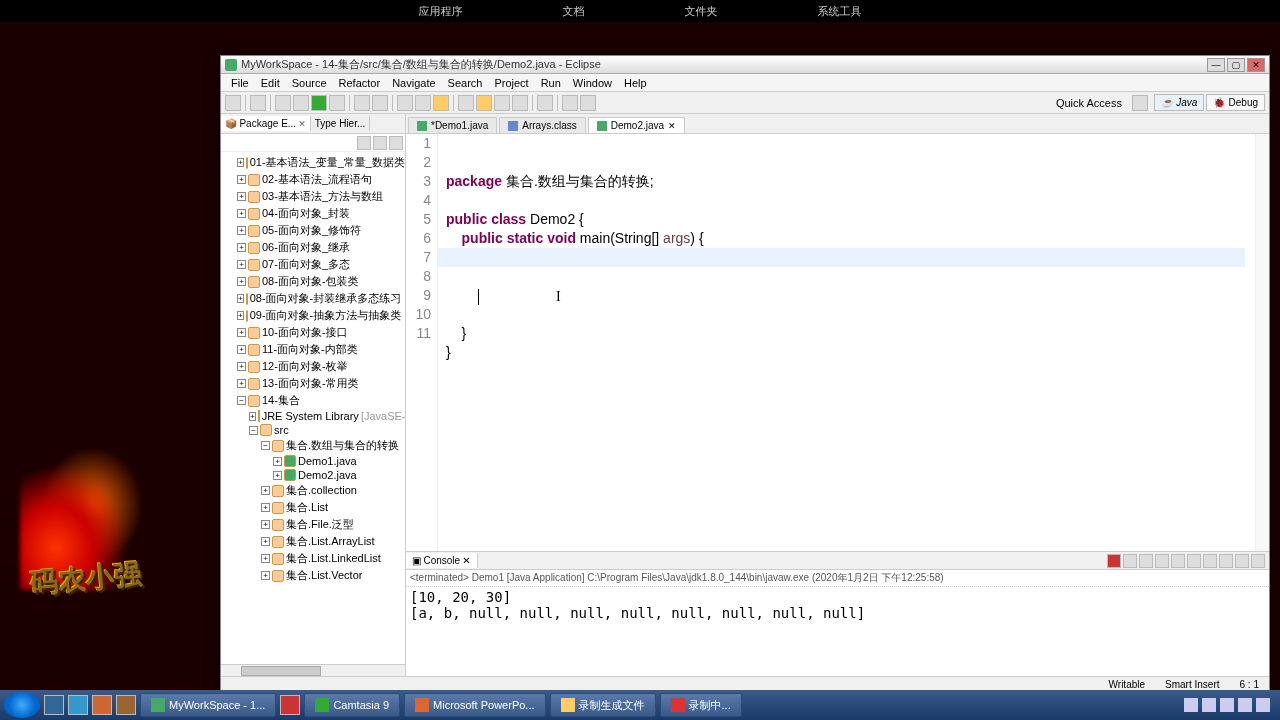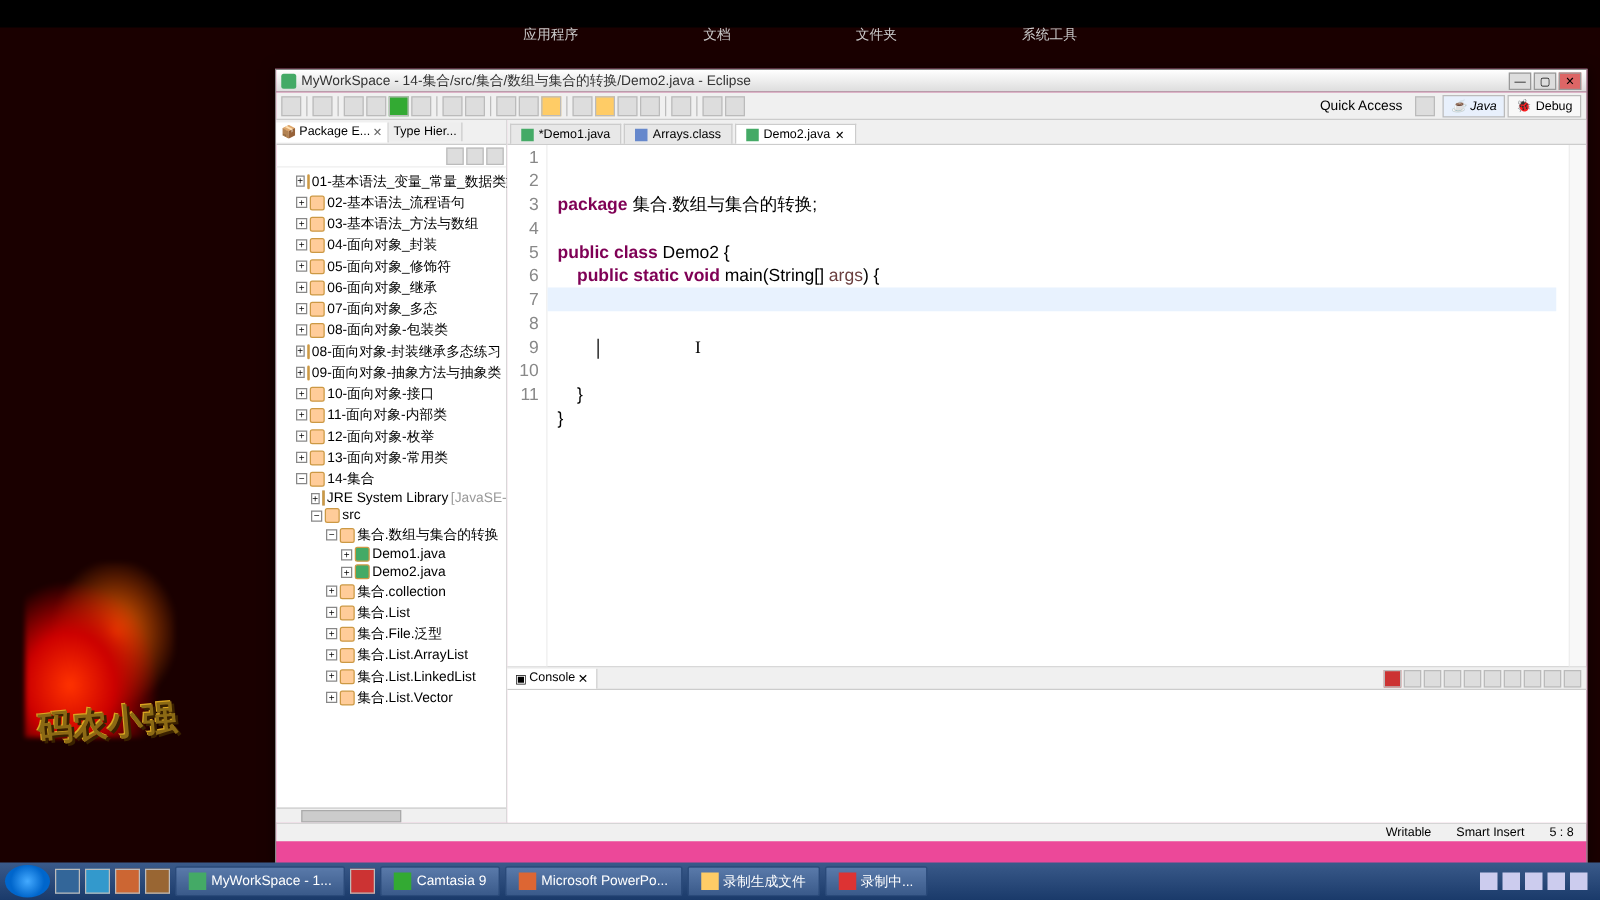--- a/index.html
+++ b/index.html
@@ -5,7 +5,7 @@
 * { margin: 0; padding: 0; box-sizing: border-box; font-family: "Microsoft YaHei", Arial, sans-serif; }
 body { width: 1280px; height: 720px; background: #1a0000; overflow: hidden; position: relative; }
 
-.top-tabs { position: absolute; top: 0; left: 0; right: 0; height: 22px; background: #000; display: flex; justify-content: center; gap: 100px; padding-top: 20px; z-index: 1; }
+.top-tabs { position: absolute; top: 0; left: 0; right: 0; height: 22px; background: #000; display: flex; justify-content: center; gap: 100px; padding-top: 4px; z-index: 1; }
 .top-tab { color: #ccc; font-size: 11px; cursor: pointer; }
 
 .bg-decoration { position: absolute; left: 0; top: 450px; width: 200px; height: 200px; }

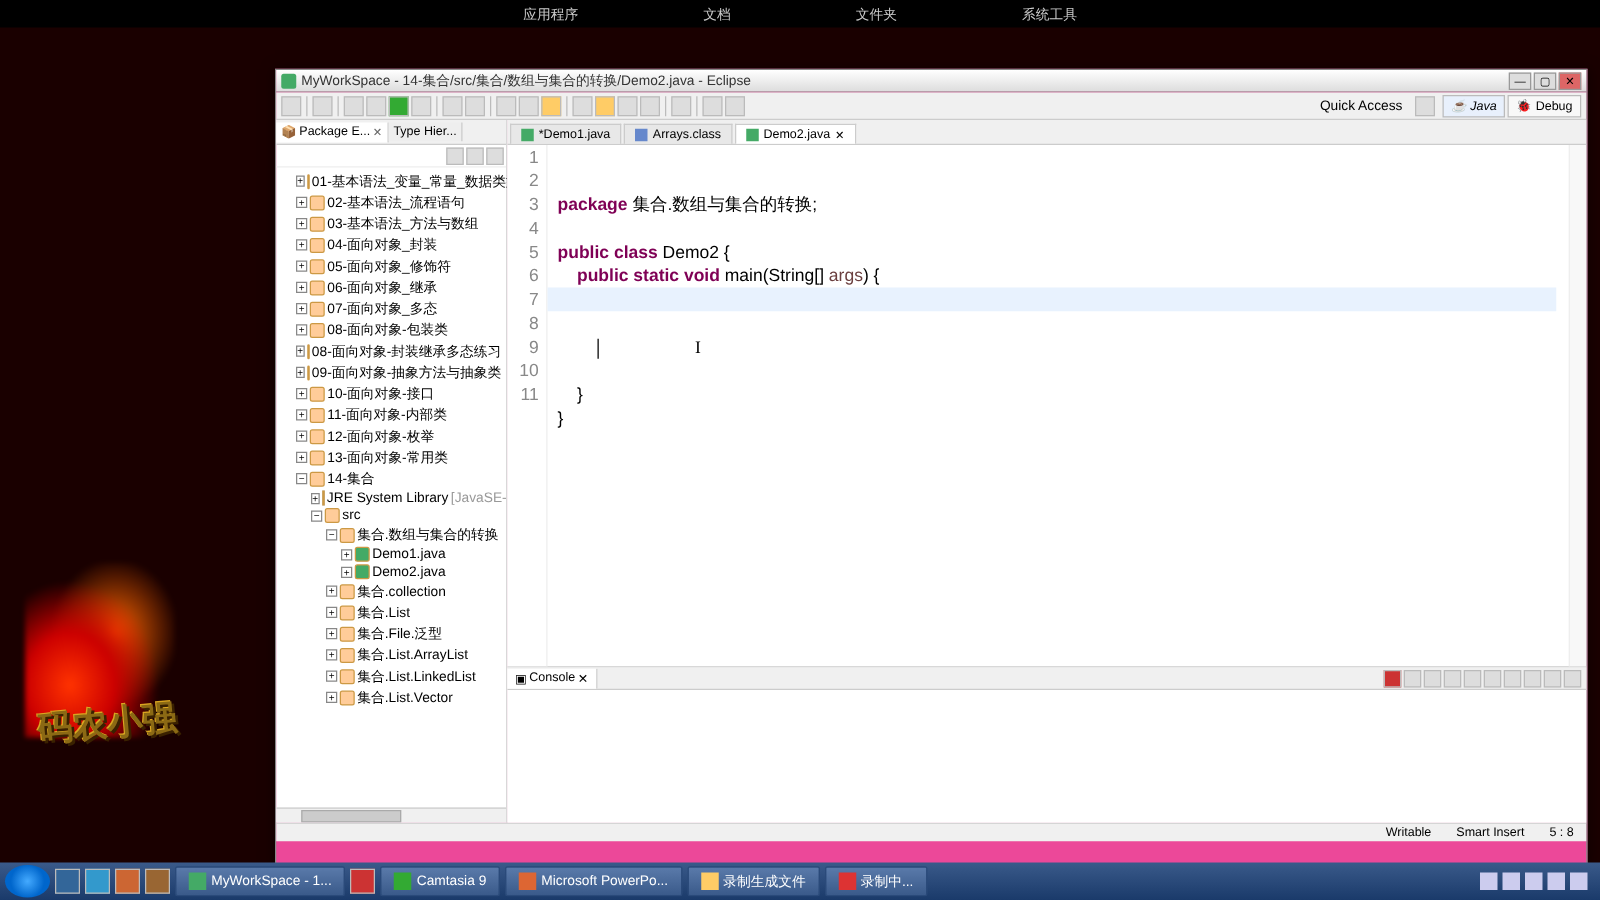--- a/index.html
+++ b/index.html
@@ -12,7 +12,7 @@
 .flame { position: absolute; left: 20px; top: 0; width: 120px; height: 140px; background: radial-gradient(ellipse at 30% 70%, #ff3300 0%, #cc0000 30%, transparent 60%), radial-gradient(ellipse at 60% 40%, #ff6600 0%, transparent 50%); filter: blur(2px); }
 .logo-text { position: absolute; left: 30px; top: 110px; font-size: 28px; font-weight: bold; color: #8b6914; text-shadow: 2px 2px 0 #3a2100, -1px -1px 0 #daa520; transform: rotate(-5deg); }
 
-.eclipse-window { position: absolute; left: 220px; top: 55px; width: 1050px; height: 637px; background: #ec4899; border: 1px solid #888; box-shadow: 0 0 10px rgba(0,0,0,0.5); }
+.eclipse-window { position: absolute; left: 220px; top: 55px; width: 1050px; height: 637px; background: #737373; border: 1px solid #888; box-shadow: 0 0 10px rgba(0,0,0,0.5); }
 .title-bar { height: 18px; background: linear-gradient(#fff, #ddd); display: flex; align-items: center; padding: 0 4px; font-size: 11px; border-bottom: 1px solid #aaa; }
 .title-bar-icon { width: 12px; height: 12px; background: #4a6; border-radius: 2px; margin-right: 4px; }
 .title-bar-text { flex: 1; color: #333; }

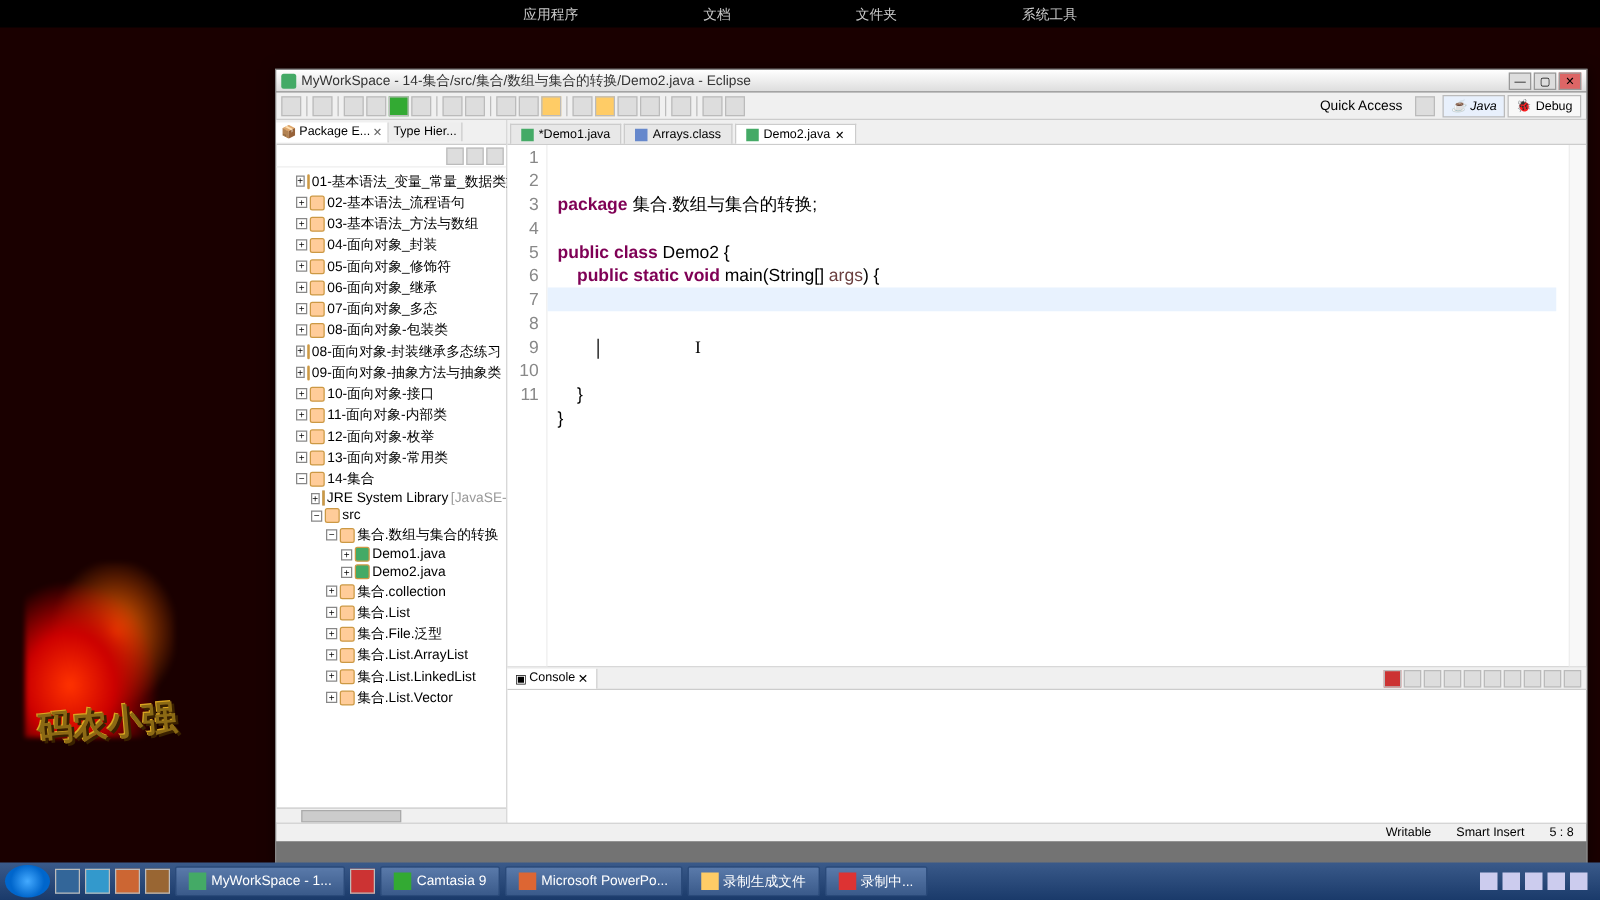--- a/index.html
+++ b/index.html
@@ -116,6 +116,18 @@
     </div>
   </div>
 
+  <div class="menu-bar">
+    <span class="menu-item">File</span>
+    <span class="menu-item">Edit</span>
+    <span class="menu-item">Source</span>
+    <span class="menu-item">Refactor</span>
+    <span class="menu-item">Navigate</span>
+    <span class="menu-item">Search</span>
+    <span class="menu-item">Project</span>
+    <span class="menu-item">Run</span>
+    <span class="menu-item">Window</span>
+    <span class="menu-item">Help</span>
+  </div>
 
   <div class="toolbar">
     <div class="tb-btn"></div>

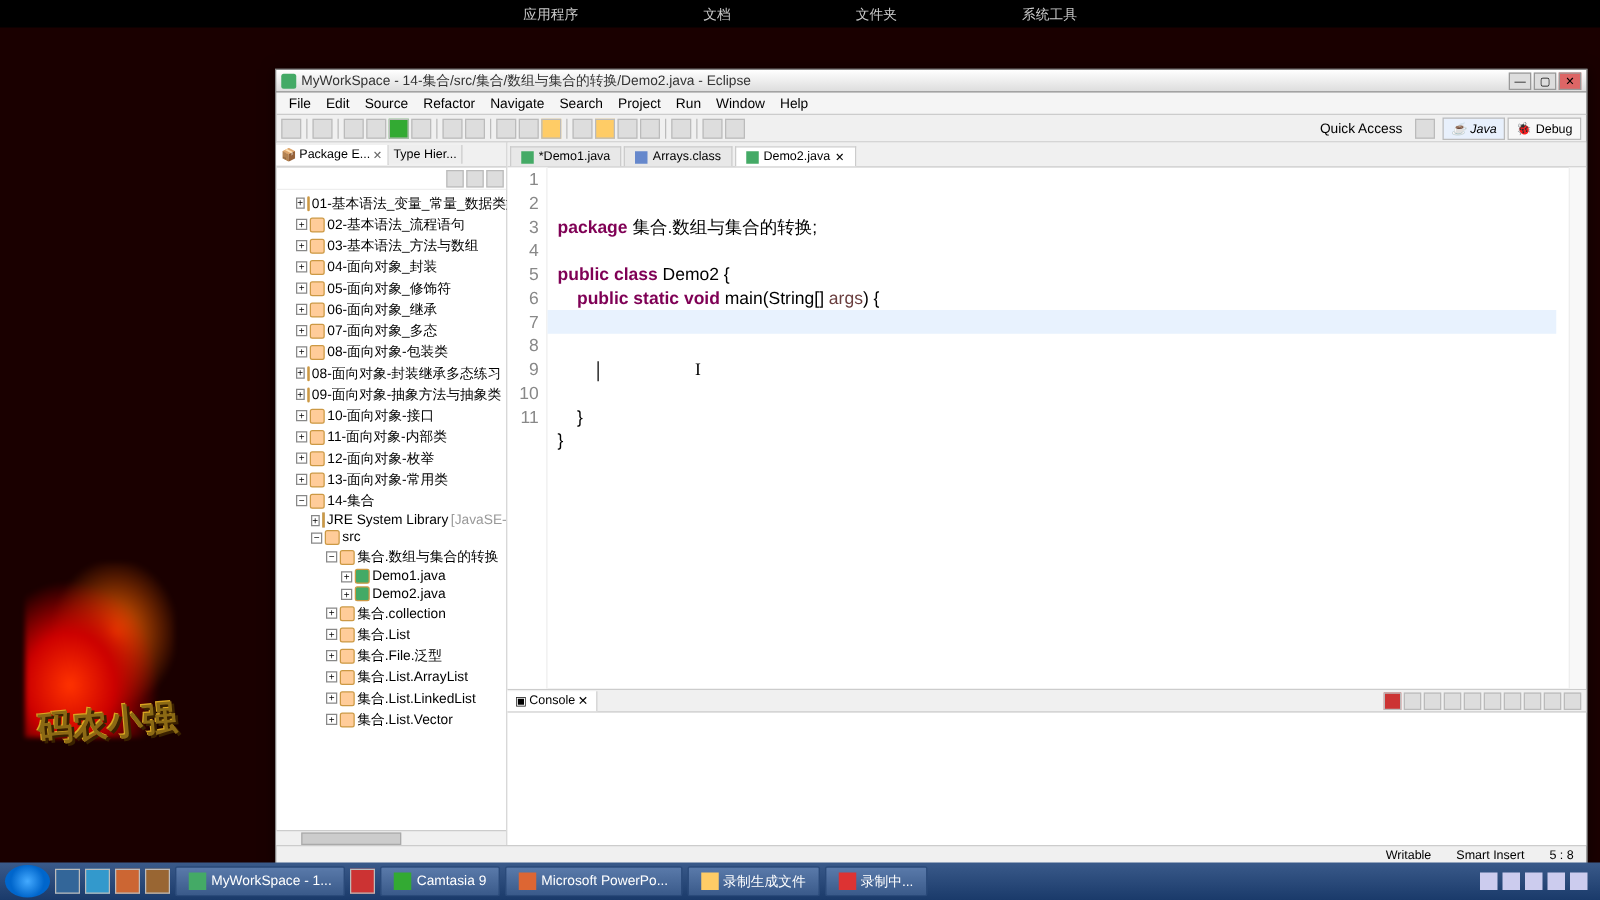--- a/index.html
+++ b/index.html
@@ -379,6 +379,7 @@
             <div class="tb-btn"></div>
           </div>
         </div>
+        <div class="console-info">&lt;terminated&gt; Demo1 [Java Application] C:\Program Files\Java\jdk1.8.0_144\bin\javaw.exe (2020年1月2日 下午12:25:58)</div>
       </div>
     </div>
   </div>

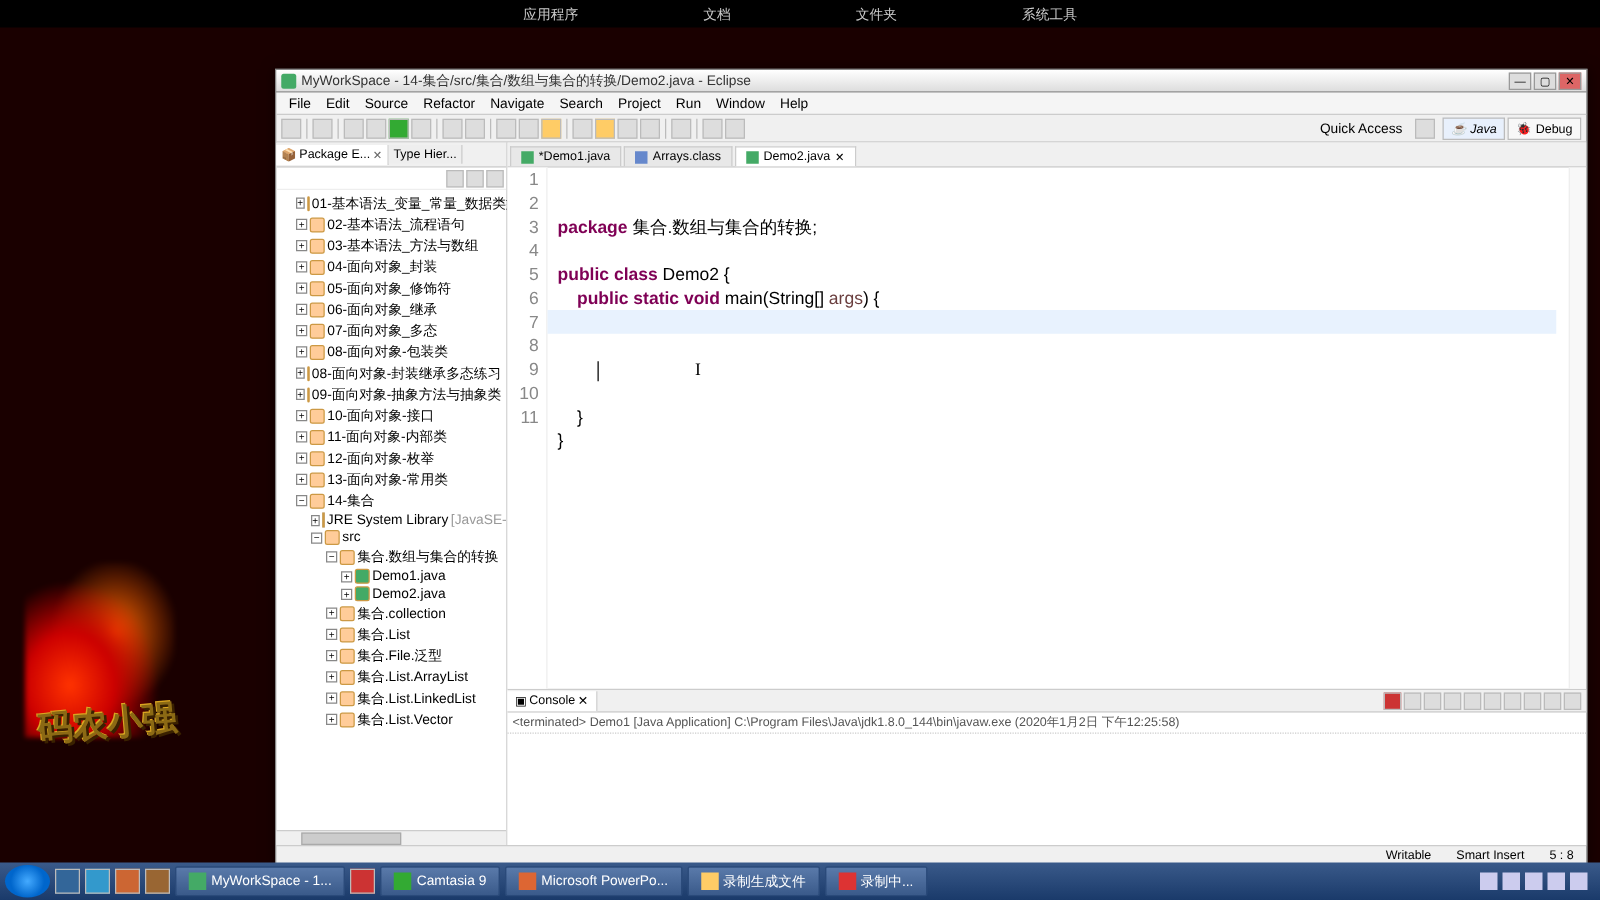--- a/index.html
+++ b/index.html
@@ -380,6 +380,8 @@
           </div>
         </div>
         <div class="console-info">&lt;terminated&gt; Demo1 [Java Application] C:\Program Files\Java\jdk1.8.0_144\bin\javaw.exe (2020年1月2日 下午12:25:58)</div>
+        <div class="console-output">[10, 20, 30]
+[a, b, null, null, null, null, null, null, null, null]</div>
       </div>
     </div>
   </div>

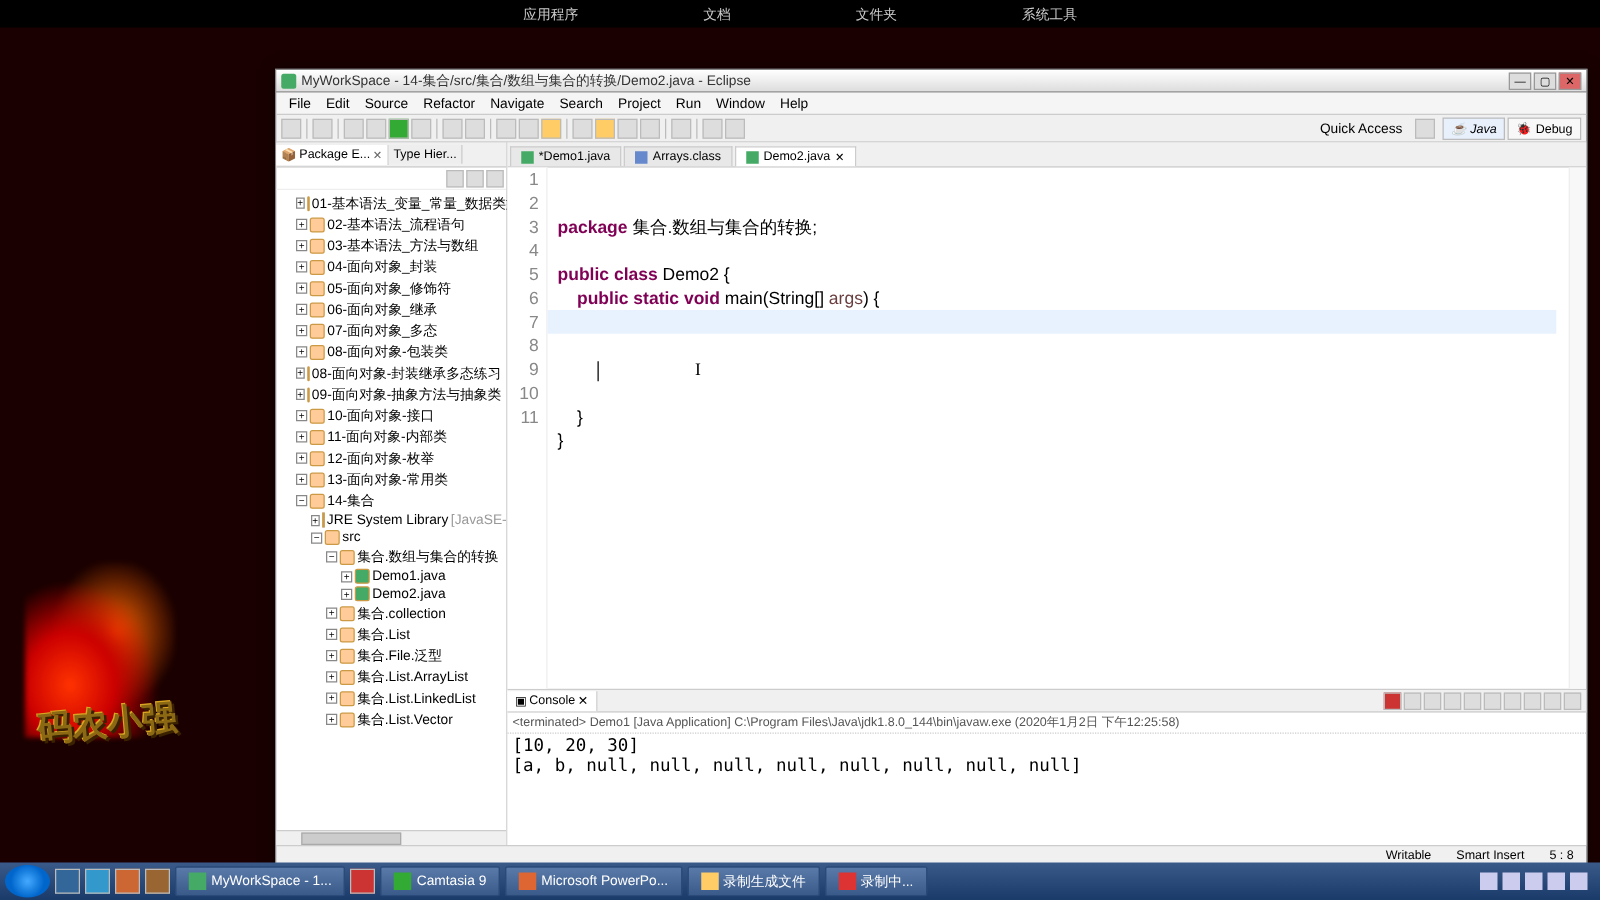--- a/index.html
+++ b/index.html
@@ -389,7 +389,7 @@
   <div class="status-bar">
     <span>Writable</span>
     <span>Smart Insert</span>
-    <span>5 : 8</span>
+    <span>6 : 1</span>
   </div>
 </div>
 

